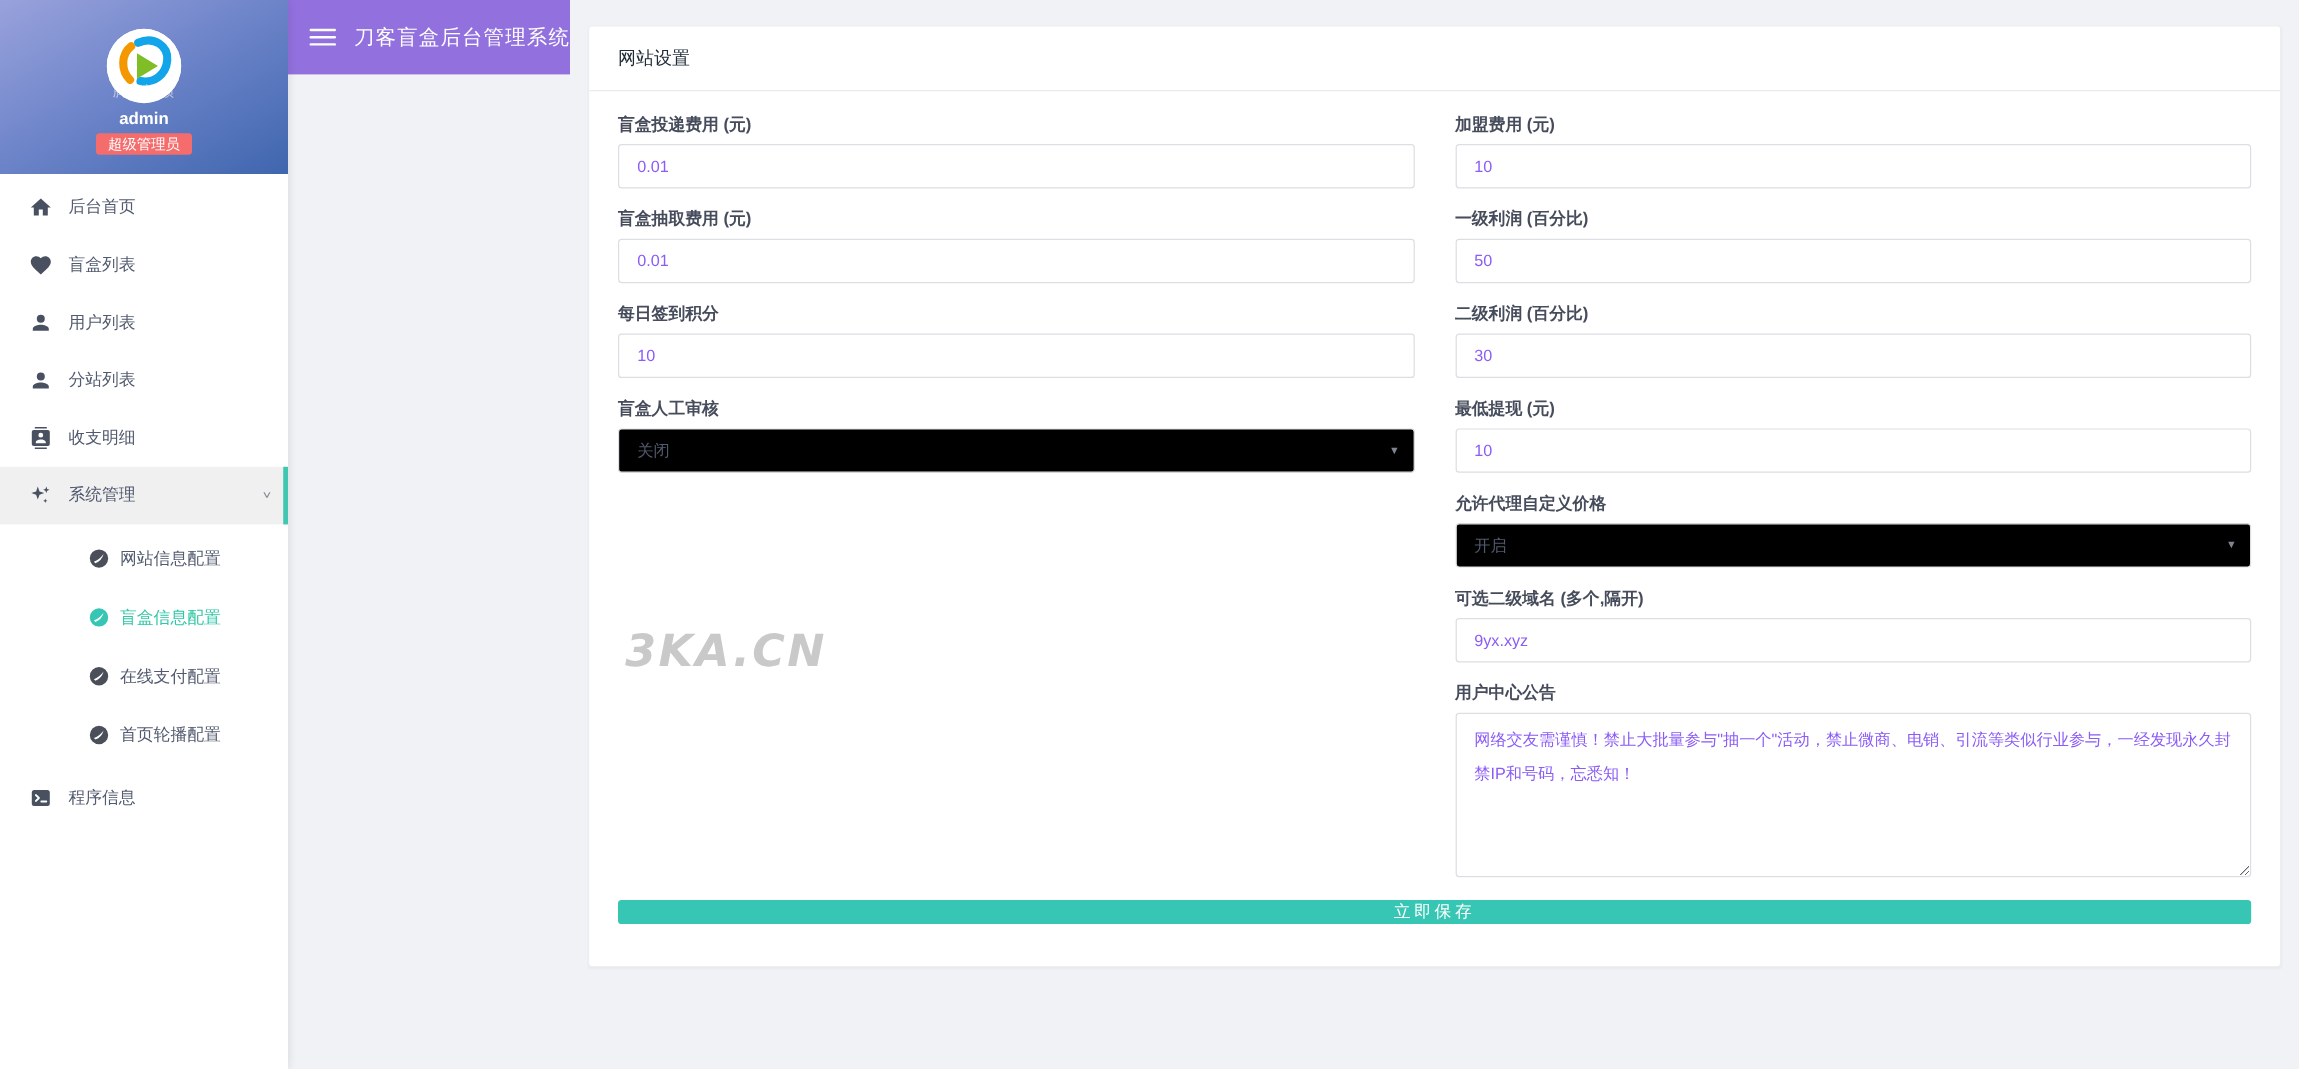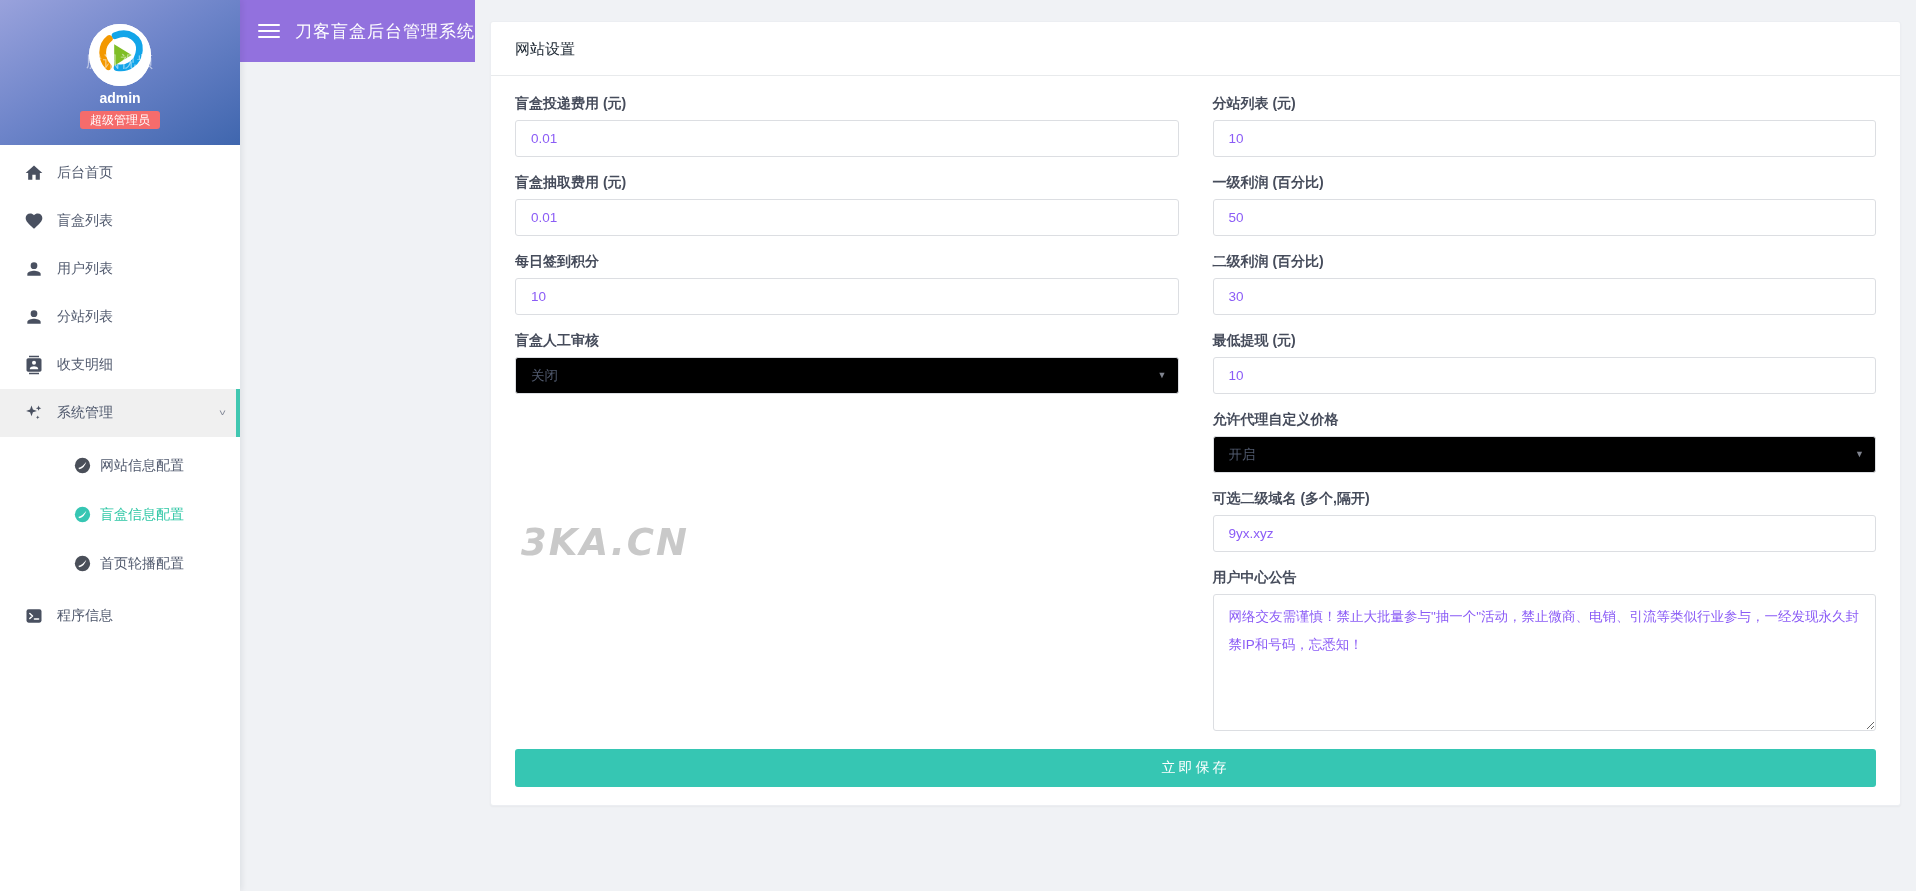--- a/index.html
+++ b/index.html
@@ -17,8 +17,8 @@
   .avatar { width:62px; height:62px; border-radius:50%; margin:24px auto 0;
     background:#fff; position:relative; z-index:1; }
   .avatar svg { width:62px; height:62px; display:block; }
-  .avatar-wm { position:absolute; left:0; right:0; top:52px; z-index:2;
-    color:rgba(255,255,255,.55); font-size:16px; letter-spacing:1px; }
+  .avatar-wm { position:absolute; left:0; right:0; top:68px; z-index:2;
+    color:rgba(255,255,255,.55); font-size:12px; letter-spacing:1px; }
   .profile-name { position:relative; z-index:2; color:#fff; font-weight:bold; font-size:14px; margin-top:4px; }
   .profile-badge { display:inline-block; background:#f56c6c; color:#fff; font-size:12px;
     line-height:18px; padding:0 10px; border-radius:3px; margin-top:5px; position:relative; z-index:2;}

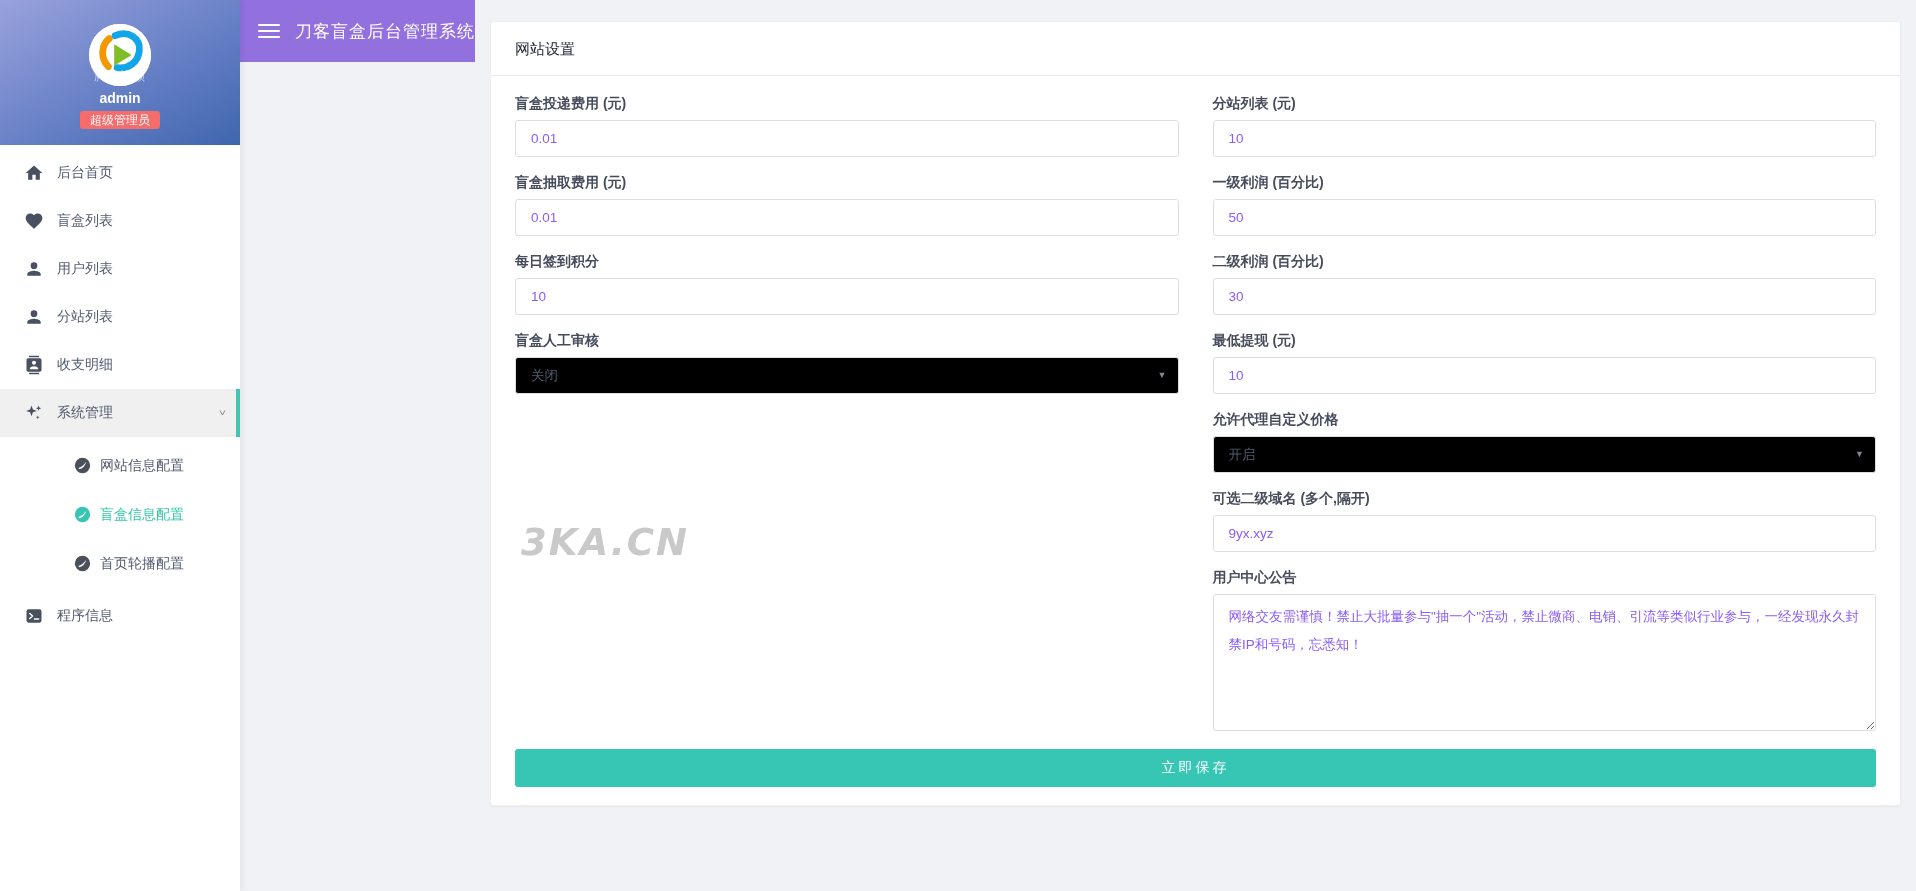--- a/index.html
+++ b/index.html
@@ -231,7 +231,7 @@
 
           <div class="col">
             <div class="form-group">
-              <label class="form-label">分站列表 (元)</label>
+              <label class="form-label">加盟费用 (元)</label>
               <input class="form-control" value="10" style="">
             </div>
             <div class="form-group">

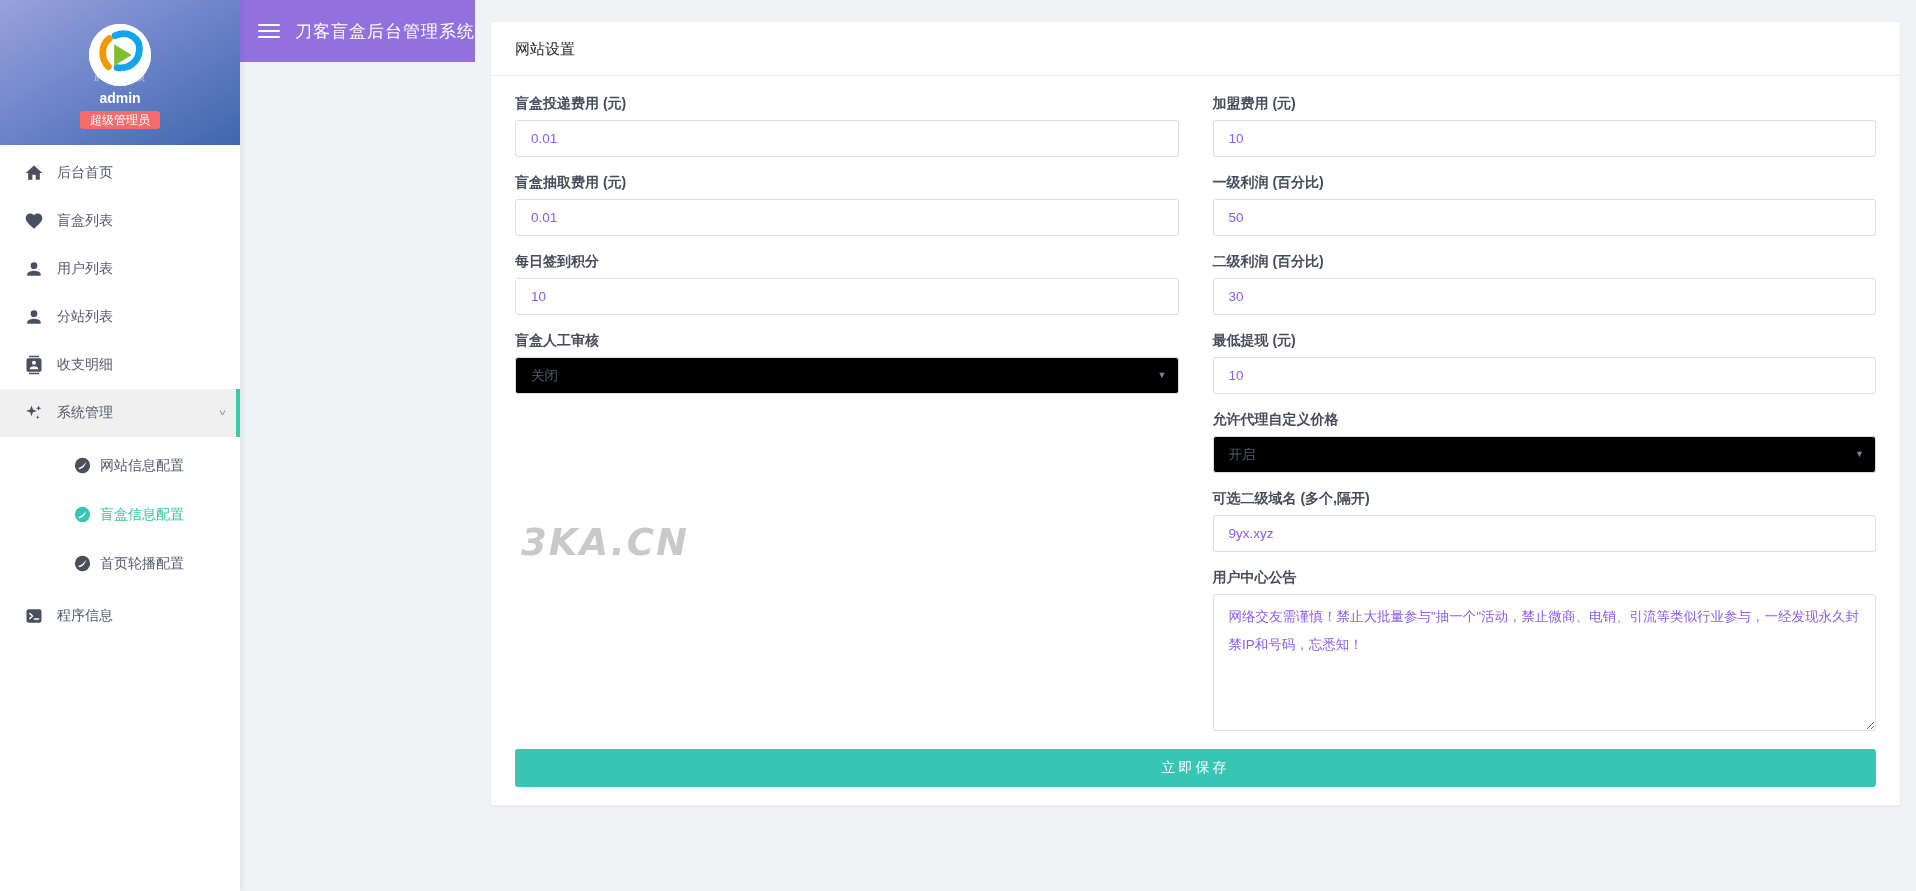--- a/index.html
+++ b/index.html
@@ -172,6 +172,15 @@
             <path d="M5 13 Q10 11.5 14.5 5.5 Q12.5 12.5 6.5 14.5 Z" fill="#ffffff"></path>
           </svg>
       </span>
+      <span>在线支付配置</span>
+    </li>
+    <li class="submenu-item">
+      <span class="dot-icon">
+        <svg viewBox="0 0 20 20">
+            <circle cx="10" cy="10" r="9" fill="currentColor"></circle>
+            <path d="M5 13 Q10 11.5 14.5 5.5 Q12.5 12.5 6.5 14.5 Z" fill="#ffffff"></path>
+          </svg>
+      </span>
       <span>首页轮播配置</span>
     </li>
   </ul>

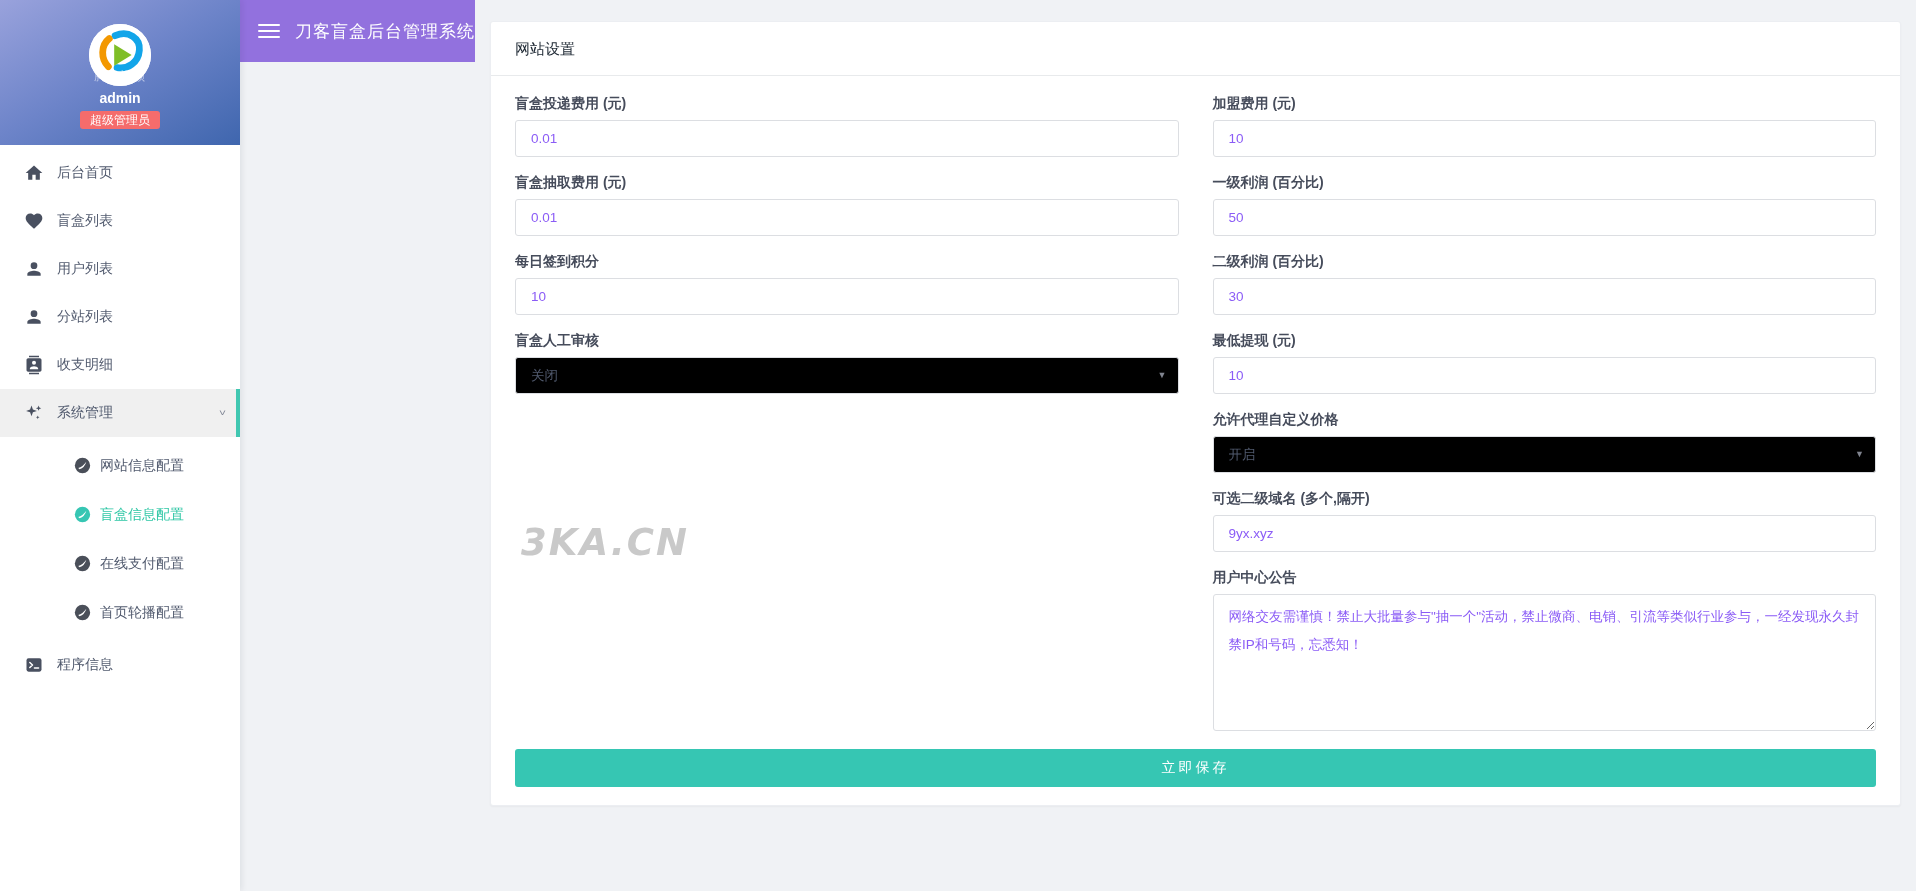--- a/index.html
+++ b/index.html
@@ -67,7 +67,7 @@
   .watermark { position:absolute; left:6px; top:428px; font-size:37px; font-weight:bold;
     font-style:italic; letter-spacing:2px; color:#c9c9c9;
     font-family:"DejaVu Sans", sans-serif; user-select:none; }
-  .save-btn { display:block; width:100%; height:38px; margin-top:14px; border:none;
+  .save-btn { display:block; width:100%; height:20px; margin-top:14px; border:none;
     border-radius:3px; background:#36c6b3; color:#fff; font-size:14px; letter-spacing:3px;
     cursor:pointer; font-family:"Liberation Sans", sans-serif; }
 </style>

